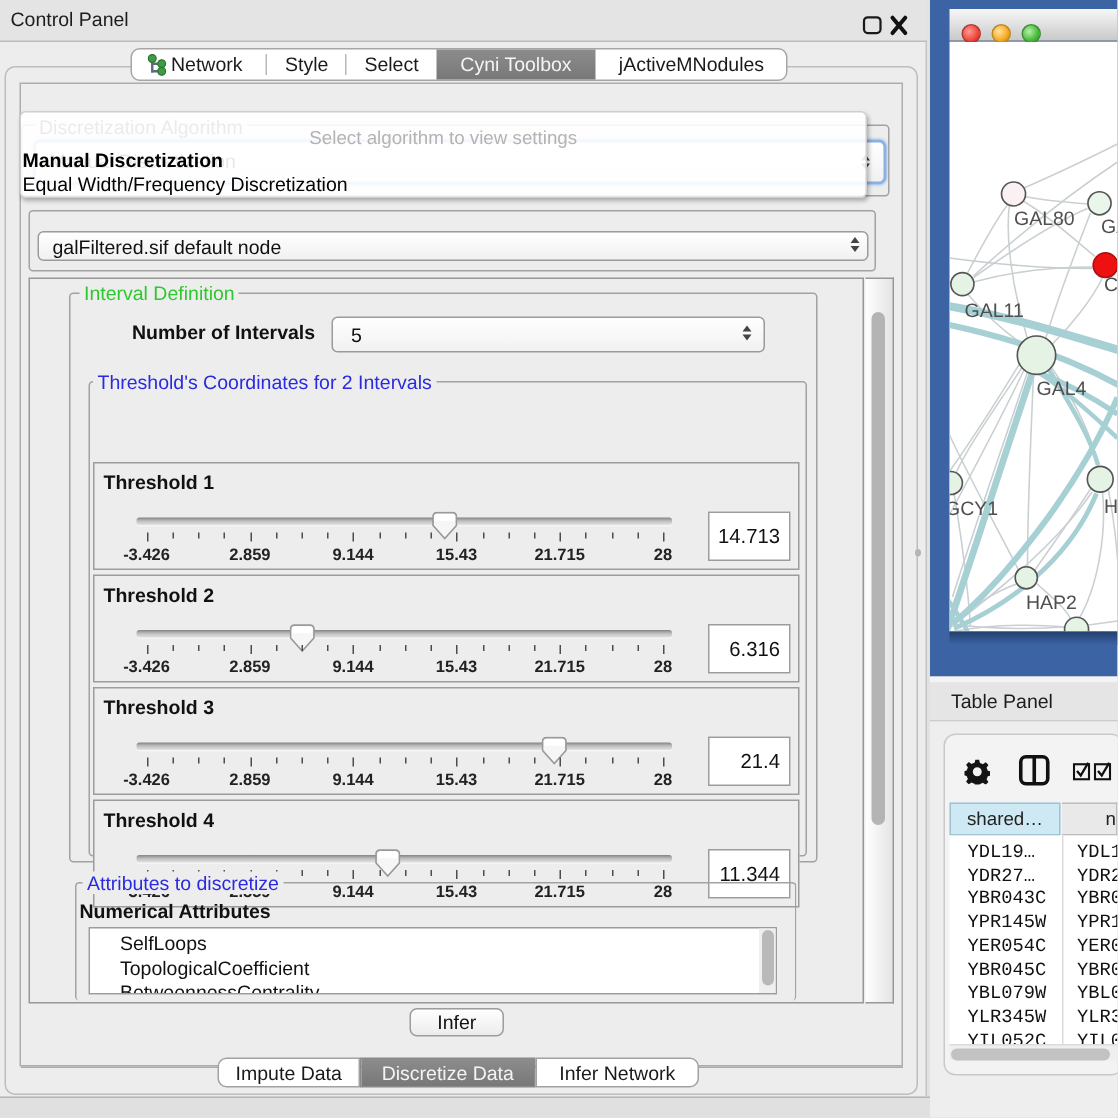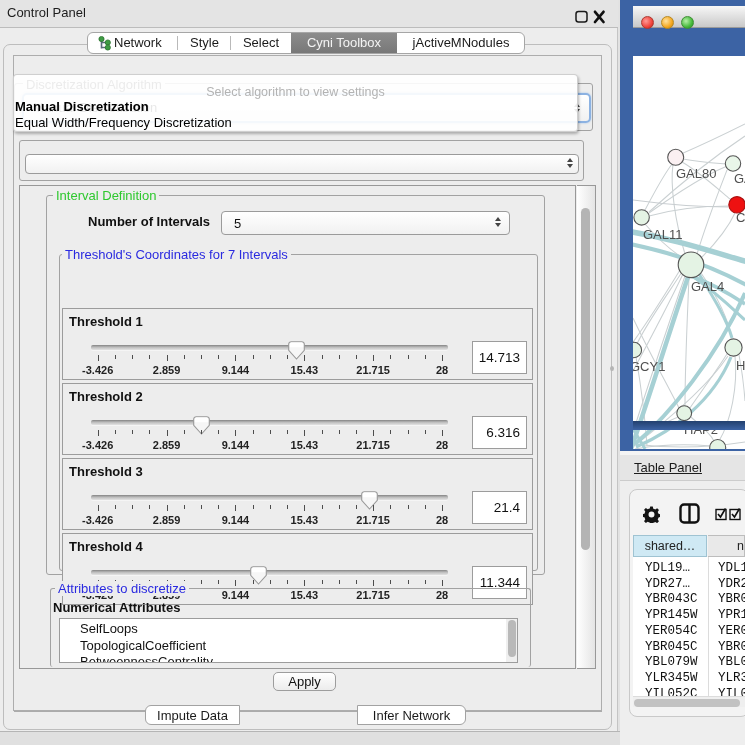--- a/index.html
+++ b/index.html
@@ -42,7 +42,7 @@
 #netframe { left:620px; top:0; width:125px; height:451px; background:#3c63a4; }
 #nettitle { left:633px; top:6px; width:112px; height:22px; background:linear-gradient(#f7f7f7,#c9c9c9); border-bottom:1px solid #9a9a9a; }
 .light { position:absolute; top:10px; width:13px; height:13px; border-radius:50%; }
-#netcanvas { left:633px; top:28px; width:112px; height:393px; background:#fff; overflow:hidden;margin-top:28px; }
+#netcanvas { left:633px; top:28px; width:112px; height:393px; background:#fff; overflow:hidden; }
 #tpbar { left:620px; top:455px; width:125px; height:26px; background:#e5e5e5; border-bottom:1px solid #cccccc; }
 #tpbar .t { position:absolute; left:14px; line-height:25px; font-size:13px; color:#1c1c1c;text-decoration:underline; }
 #tbwrap { left:620px; top:481px; width:125px; height:264px; background:#eeeeee; }

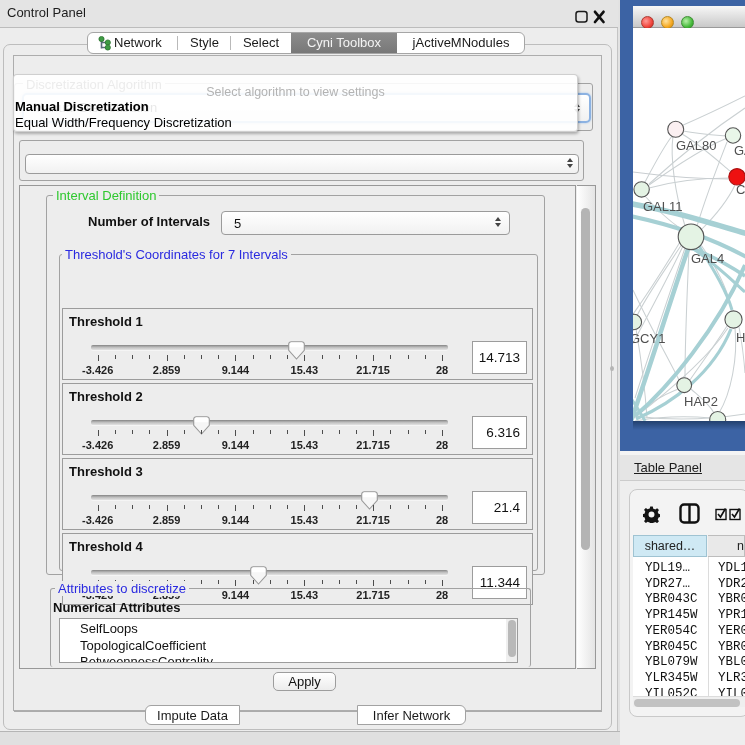--- a/index.html
+++ b/index.html
@@ -108,6 +108,7 @@
   <div class="abs group" style="left:19px;top:140px;width:565px;height:41px;"></div>
   <div class="gtitle abs" style="left:24px;top:133px;color:#701a75;margin-top:24px;">Table Data</div>
   <div class="abs combo" style="left:25px;top:154px;width:554px;height:20px;">
+    <span class="txt" style="line-height:19px;">galFiltered.sif default node</span>
     <span class="arr" style="right:5px;top:3px;">
         <span class="up"></span>
         <span class="dn"></span>

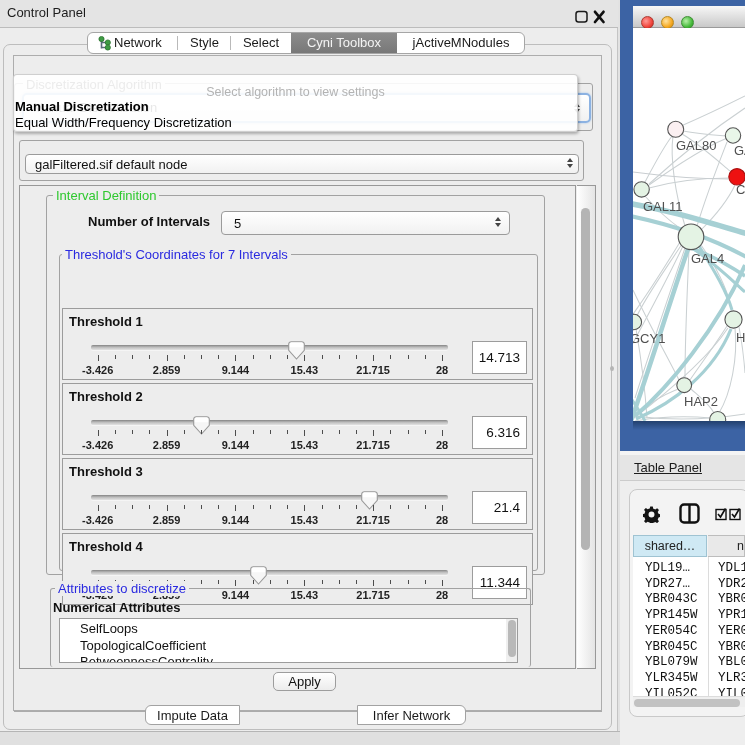--- a/index.html
+++ b/index.html
@@ -131,7 +131,7 @@
   </div>
 
   <div class="abs group" style="left:59px;top:254px;width:479px;height:317px;"></div>
-  <div class="gtitle abs" style="left:62px;top:247px;color:#2a2ae0;">Threshold's Coordinates for 7 Intervals</div>
+  <div class="gtitle abs" style="left:62px;top:247px;color:#2a2ae0;">Threshold's Coordinates for 2 Intervals</div>
 
   <div class="abs tpanel" style="top:268px;">
       <div class="lab">Threshold 1</div>

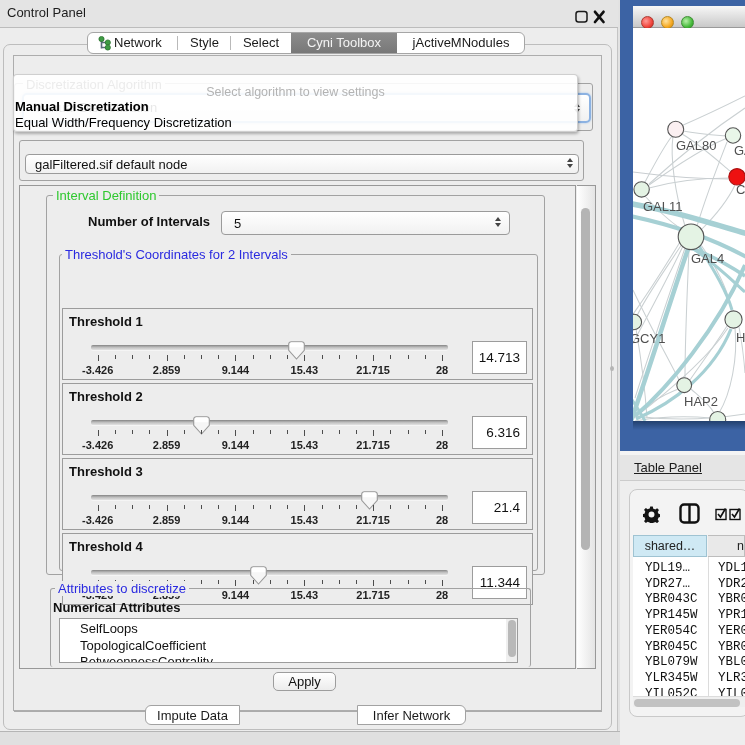--- a/index.html
+++ b/index.html
@@ -44,7 +44,7 @@
 .light { position:absolute; top:10px; width:13px; height:13px; border-radius:50%; }
 #netcanvas { left:633px; top:28px; width:112px; height:393px; background:#fff; overflow:hidden; }
 #tpbar { left:620px; top:455px; width:125px; height:26px; background:#e5e5e5; border-bottom:1px solid #cccccc; }
-#tpbar .t { position:absolute; left:14px; line-height:25px; font-size:13px; color:#1c1c1c;text-decoration:underline; }
+#tpbar .t { position:absolute; left:14px; line-height:25px; font-size:13px; color:#1c1c1c; }
 #tbwrap { left:620px; top:481px; width:125px; height:264px; background:#eeeeee; }
 #tbpanel { left:9px; top:8px; width:120px; height:228px; background:#f3f3f3; border:1px solid #c9c9c9; border-radius:8px; }
 #thead1 { left:13px; top:54px; width:74px; height:22px; background:#cfe9f4; border:1px solid #9fc3d2; font-size:12.5px; color:#222; text-align:center; line-height:21px; }

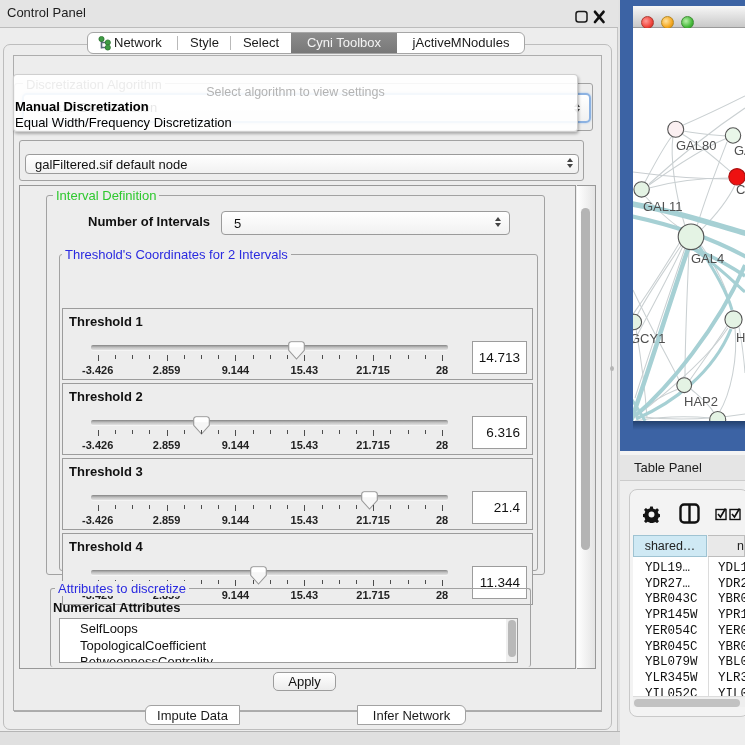--- a/index.html
+++ b/index.html
@@ -297,7 +297,7 @@
   <div class="abs" style="left:506px;top:619px;width:11px;height:43px;background:#efefef;"></div>
   <div class="abs" style="left:507.5px;top:620px;width:8px;height:37px;background:#b9b9b9;border-radius:4px;"></div>
 
-  <div class="abs" style="left:273px;top:672px;width:63px;height:19px;background:linear-gradient(#ffffff,#ececec);border:1px solid #9d9d9d;border-radius:5px;font-size:13px;color:#111;text-align:center;line-height:18px;">Apply</div>
+  <div class="abs" style="left:273px;top:672px;width:63px;height:19px;background:linear-gradient(#ffffff,#ececec);border:1px solid #9d9d9d;border-radius:5px;font-size:13px;color:#111;text-align:center;line-height:18px;">Infer</div>
 
   <div class="abs" style="left:14px;top:711px;width:588px;height:1px;background:#ababab;"></div>
   <div class="btab" style="left:145px;width:95px;border-radius:6px 0 0 6px;">Impute Data</div>

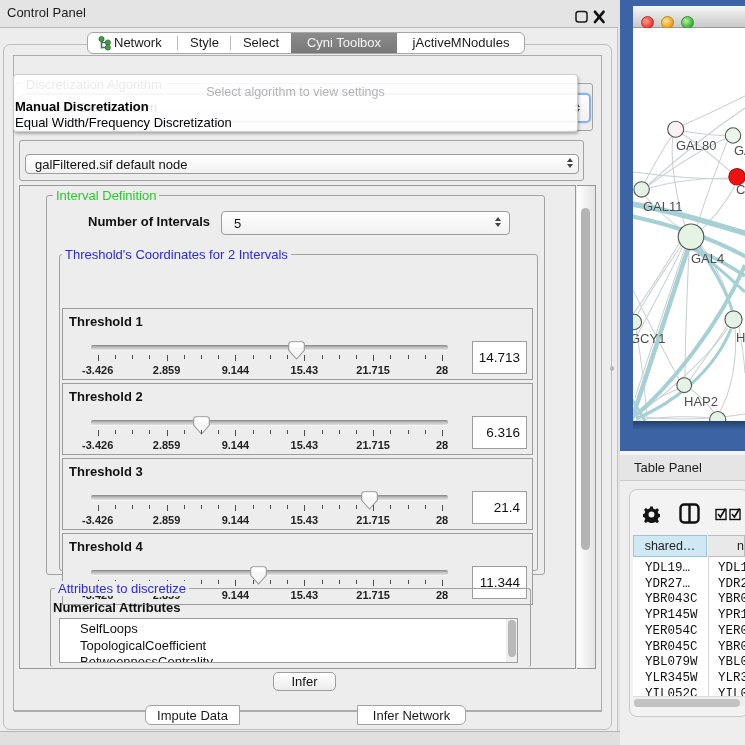--- a/index.html
+++ b/index.html
@@ -301,6 +301,7 @@
 
   <div class="abs" style="left:14px;top:711px;width:588px;height:1px;background:#ababab;"></div>
   <div class="btab" style="left:145px;width:95px;border-radius:6px 0 0 6px;">Impute Data</div>
+  <div class="btab" style="left:240px;width:117px;background:linear-gradient(#8c8c8c,#787878);color:#f4f4f4;border-color:#8a8a8a;">Discretize Data</div>
   <div class="btab" style="left:357px;width:109px;border-radius:0 6px 6px 0;">Infer Network</div>
 
   <div class="abs" style="left:0;top:731px;width:620px;height:14px;background:#e0e0e0;border-top:1px solid #b5b5b5;"></div>

